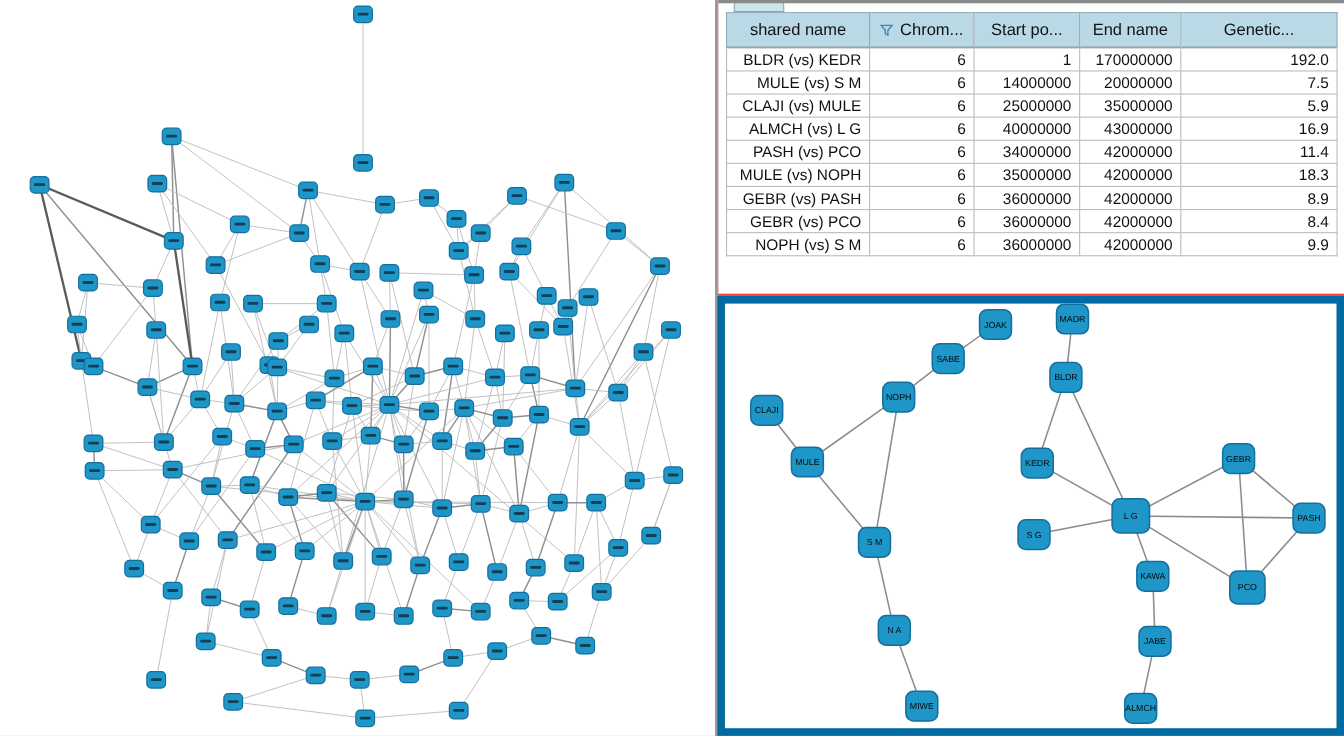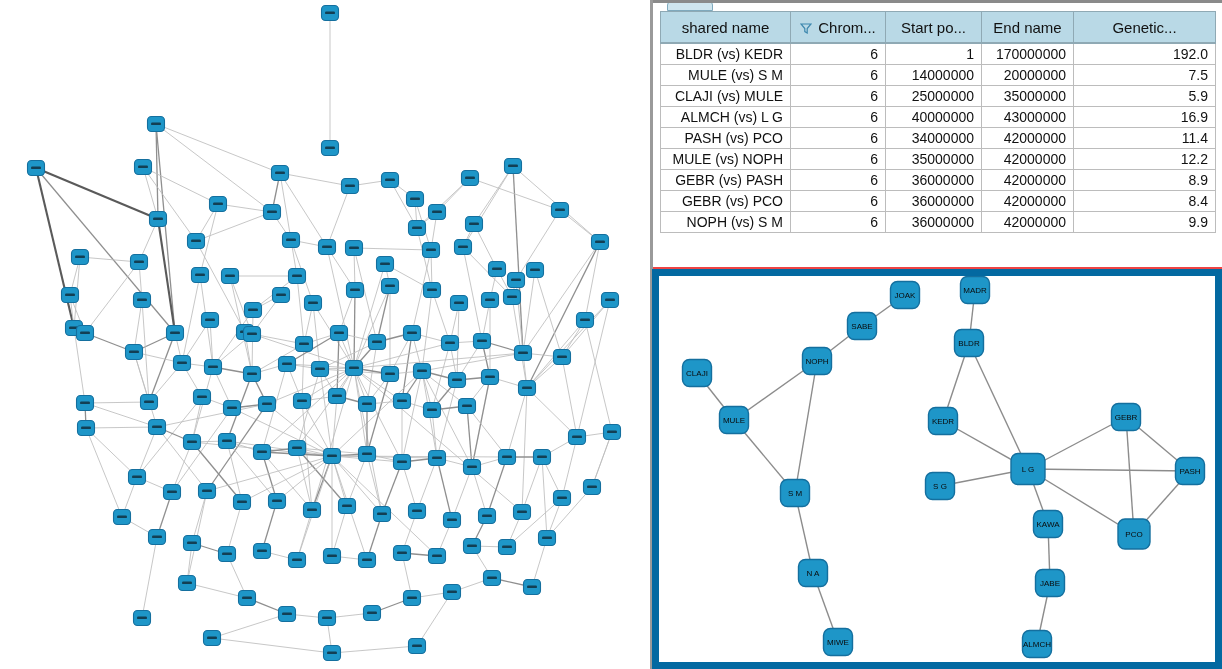--- a/index.html
+++ b/index.html
@@ -1002,7 +1002,7 @@
               <td class="num">6</td>
               <td class="num">35000000</td>
               <td class="num">42000000</td>
-              <td class="num">12.2</td>
+              <td class="num">18.3</td>
             </tr>
             <tr>
               <td class="txt">GEBR (vs) PASH</td>

